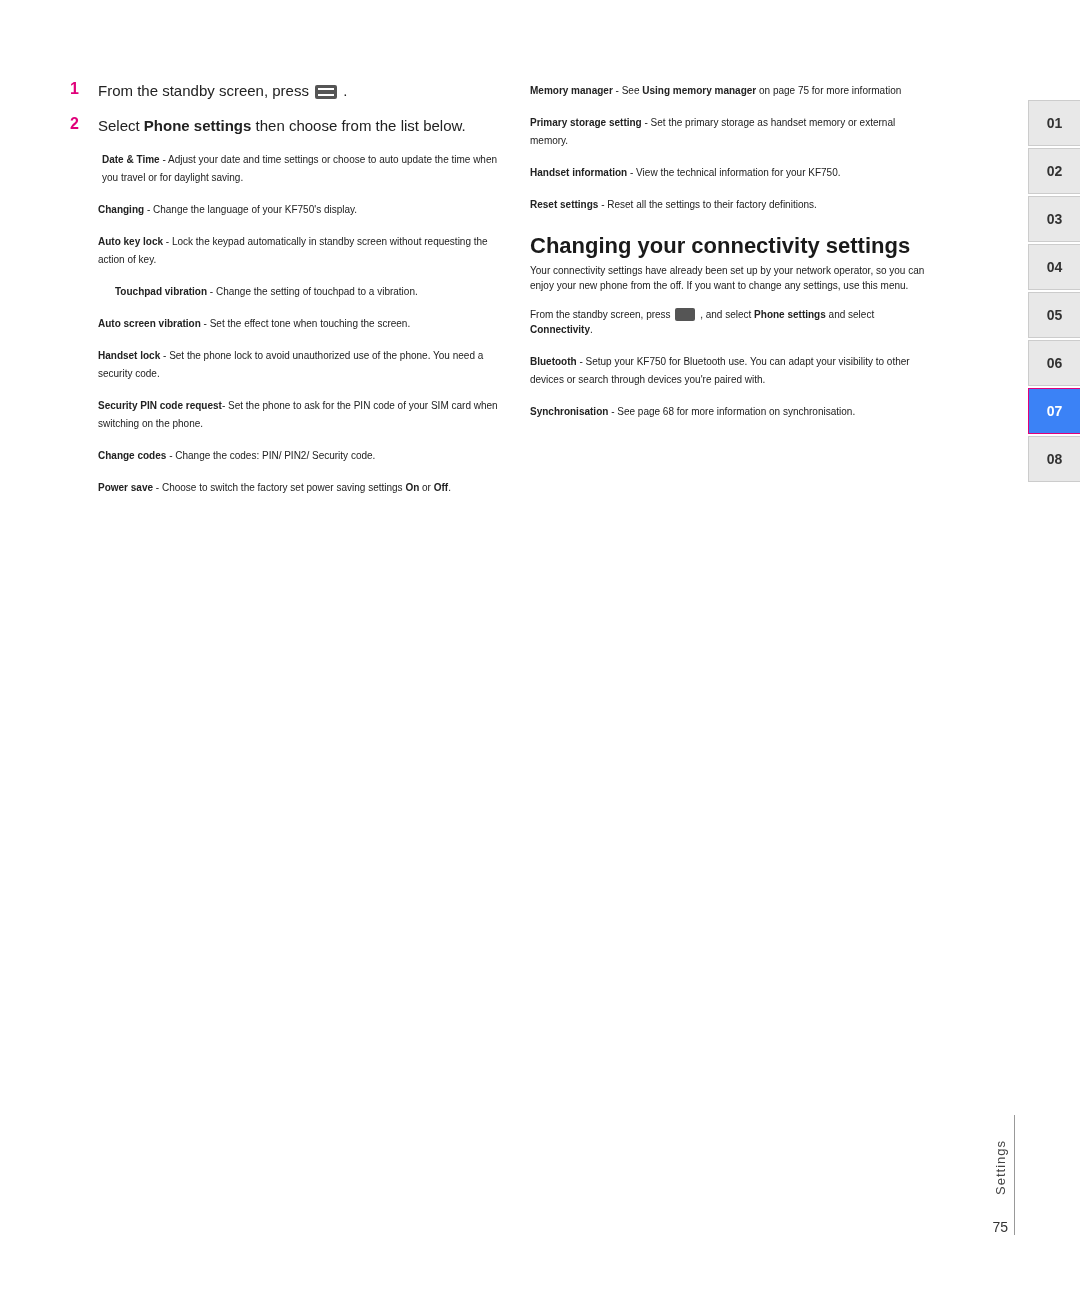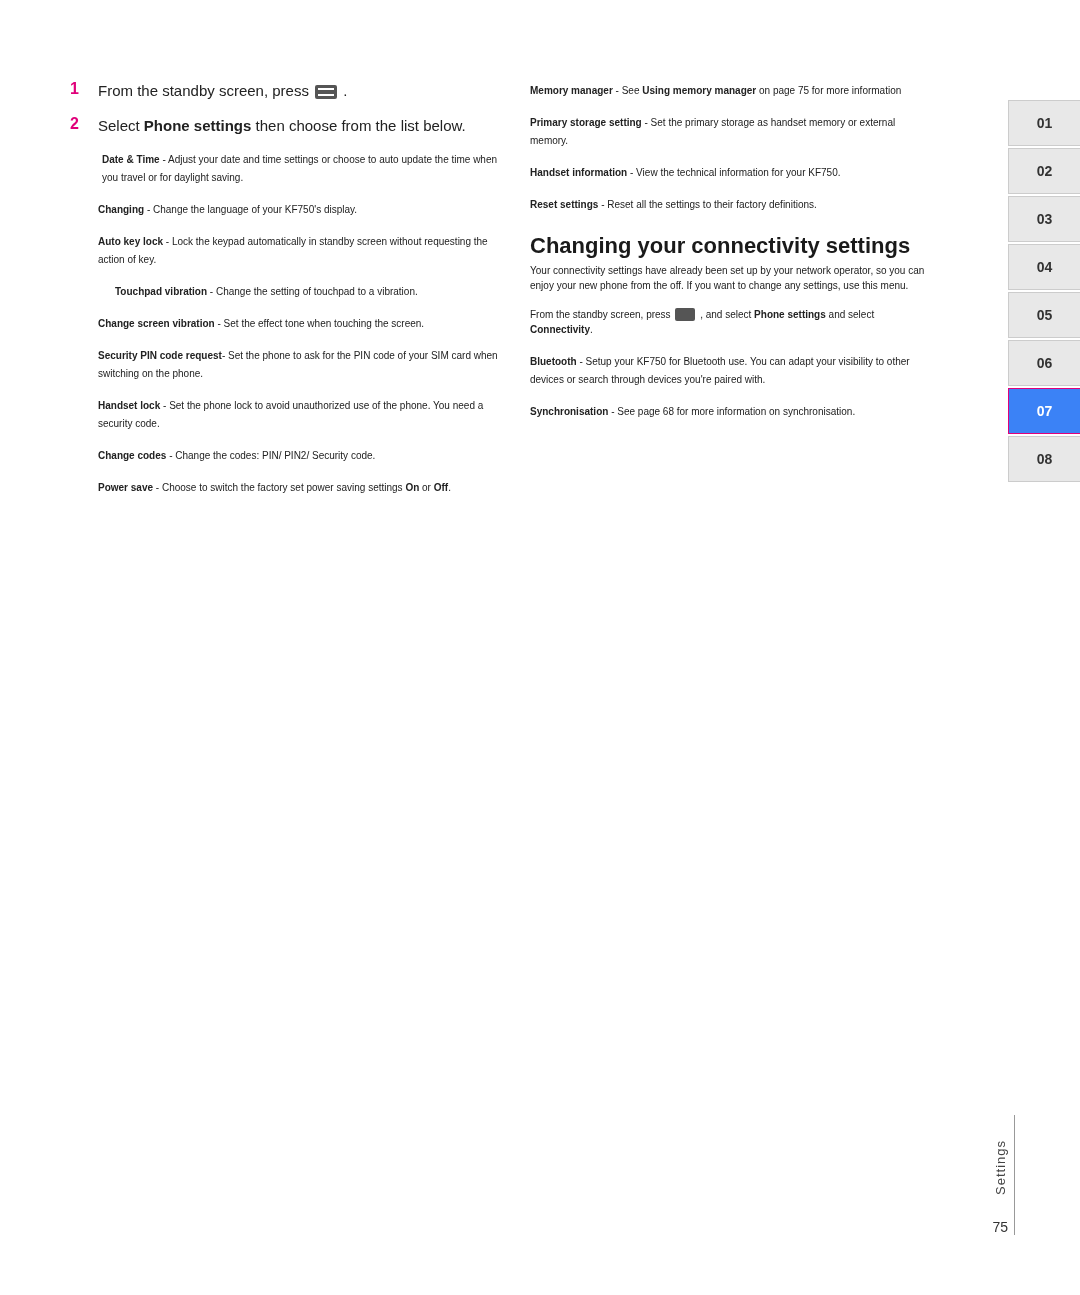--- a/index.html
+++ b/index.html
@@ -51,7 +51,7 @@
     }
 
     .tab-item {
-      width: 72px;
+      width: 52px;
       height: 46px;
       background: #e8e8e8;
       border: 1px solid #ccc;

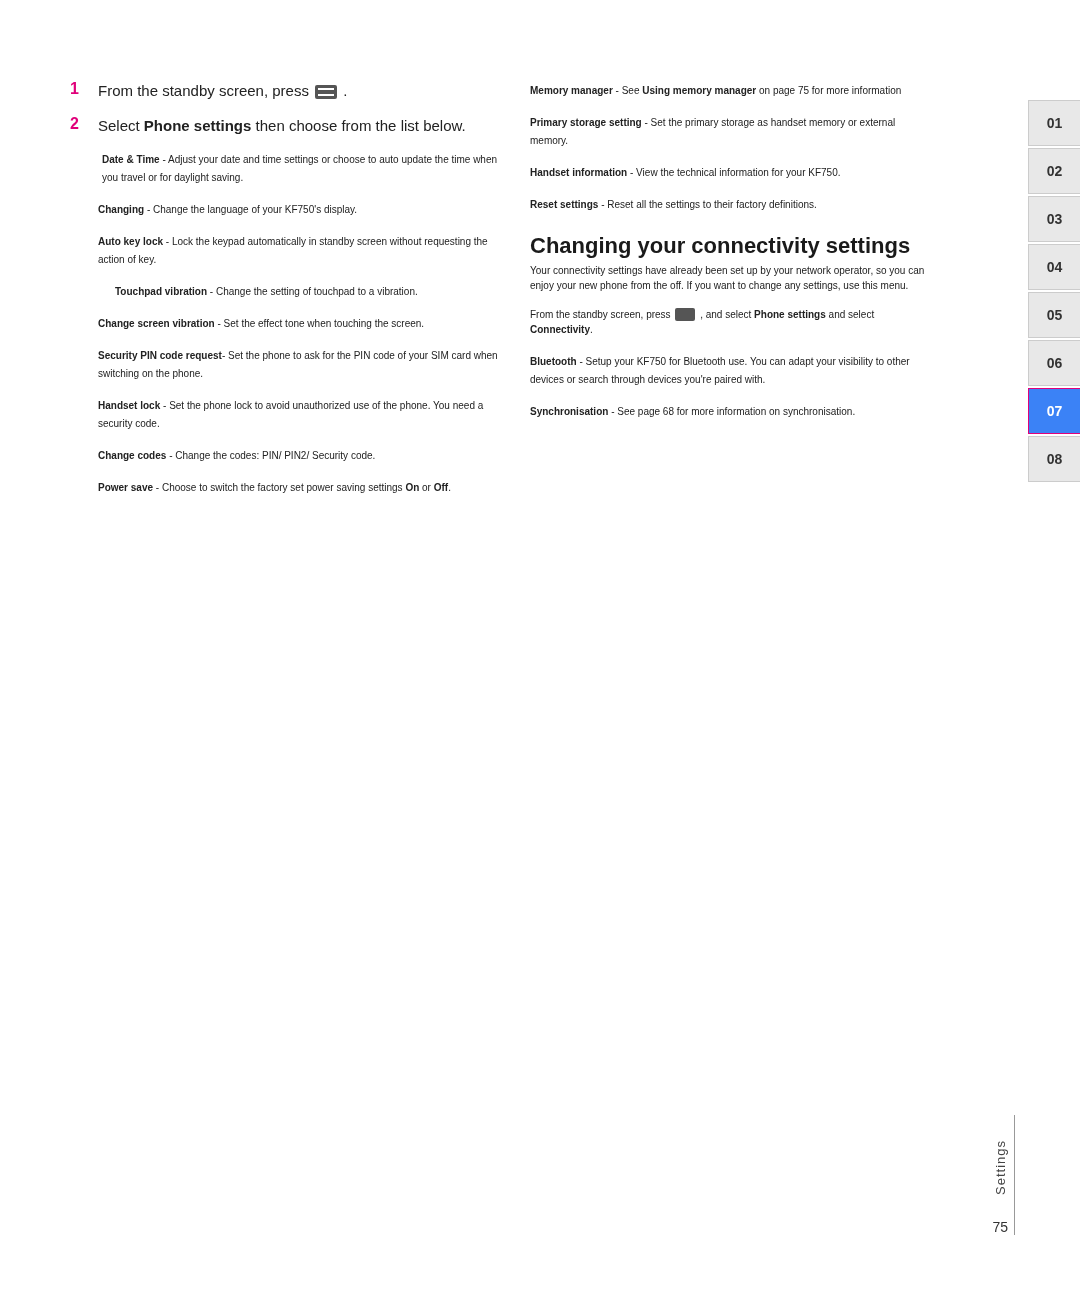--- a/index.html
+++ b/index.html
@@ -222,7 +222,7 @@
 
       <div class="section-block" style="margin-left:28px;">
         <span class="section-body">
-          <strong>Change screen vibration</strong> - Set the effect tone when touching the screen.
+          <strong>Auto screen vibration</strong> - Set the effect tone when touching the screen.
         </span>
       </div>
 

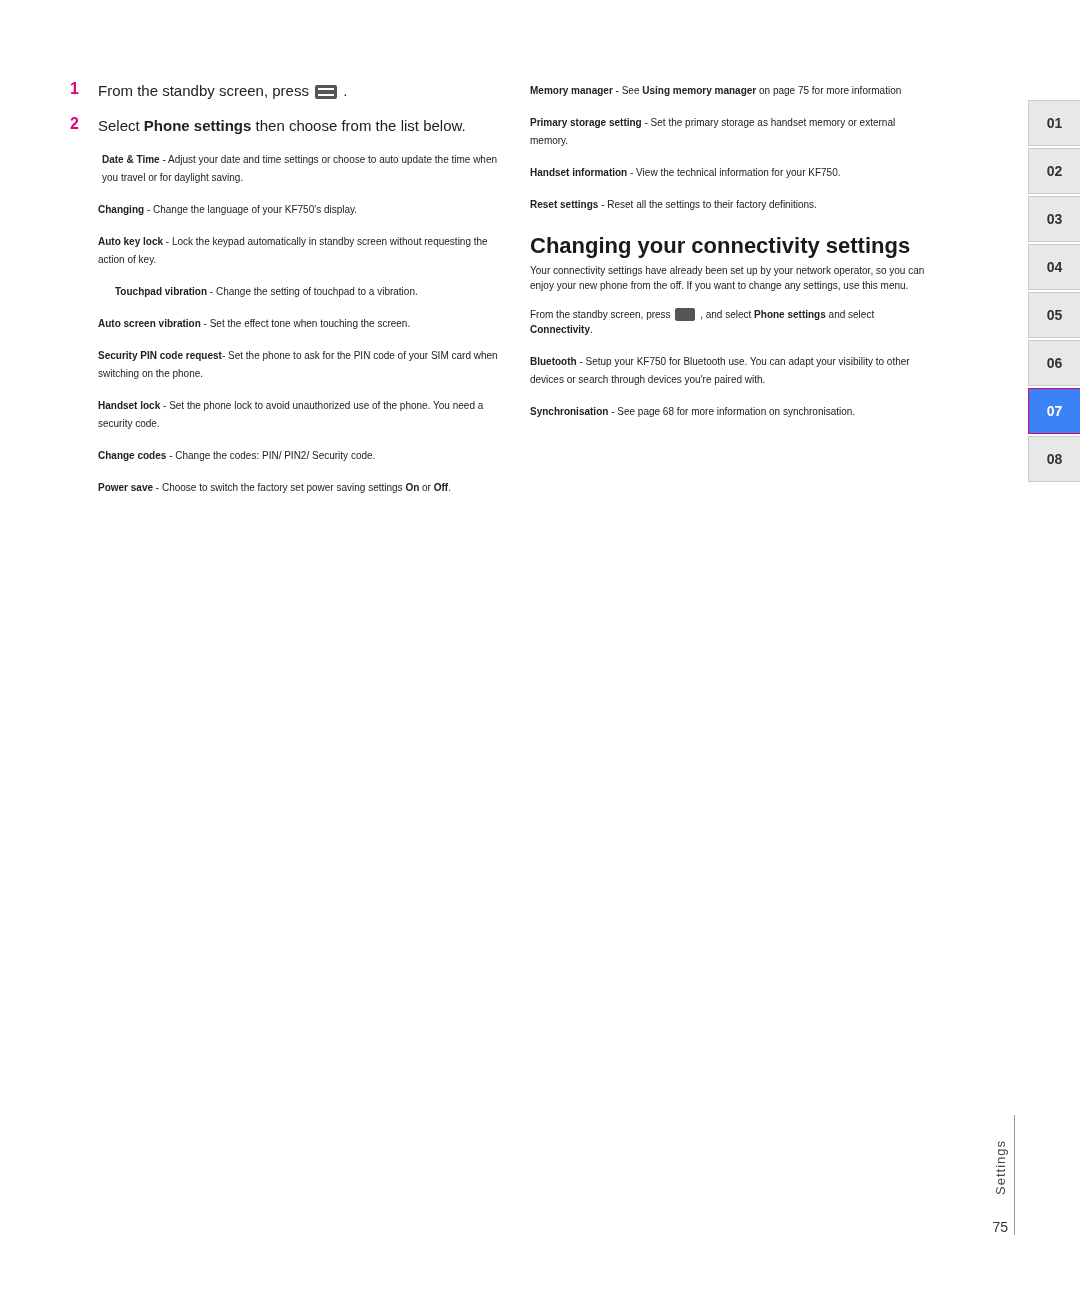--- a/index.html
+++ b/index.html
@@ -228,13 +228,13 @@
 
       <div class="section-block" style="margin-left:28px;">
         <span class="section-body">
+          <strong>Handset lock</strong> - Set the phone lock to avoid unauthorized use of the phone. You need a security code.
+        </span>
+      </div>
+
+      <div class="section-block" style="margin-left:28px;">
+        <span class="section-body">
           <strong>Security PIN code request</strong>- Set the phone to ask for the PIN code of your SIM card when switching on the phone.
-        </span>
-      </div>
-
-      <div class="section-block" style="margin-left:28px;">
-        <span class="section-body">
-          <strong>Handset lock</strong> - Set the phone lock to avoid unauthorized use of the phone. You need a security code.
         </span>
       </div>
 

